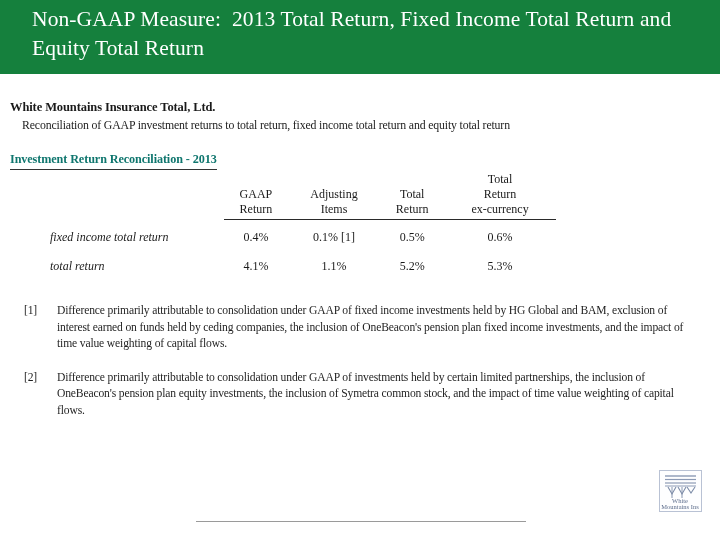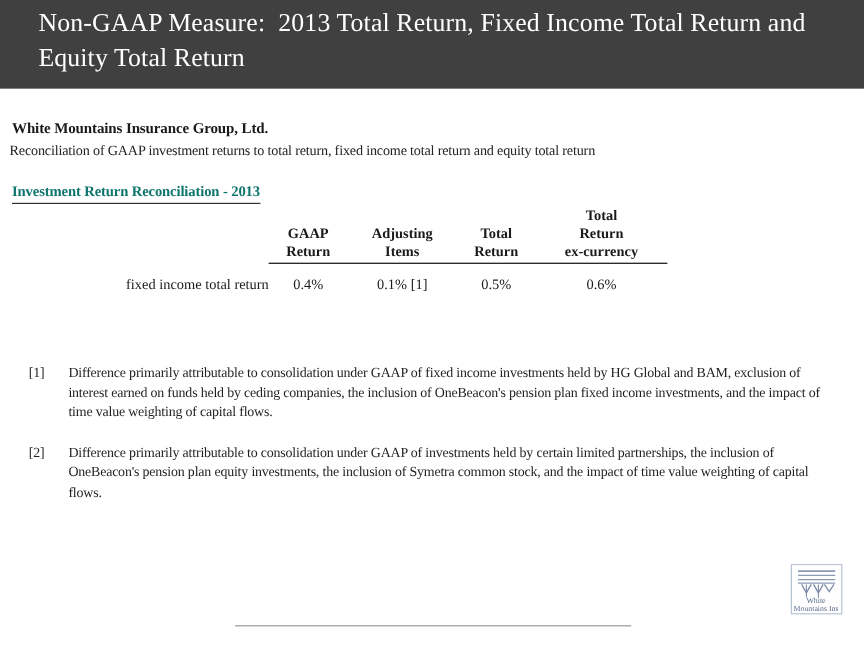--- a/index.html
+++ b/index.html
@@ -22,7 +22,7 @@
     top: 0;
     width: 720px;
     height: 74px;
-    background: #404040;
+    background: #15803d;
     box-sizing: border-box;
     padding: 5px 30px 0 32px;
   }

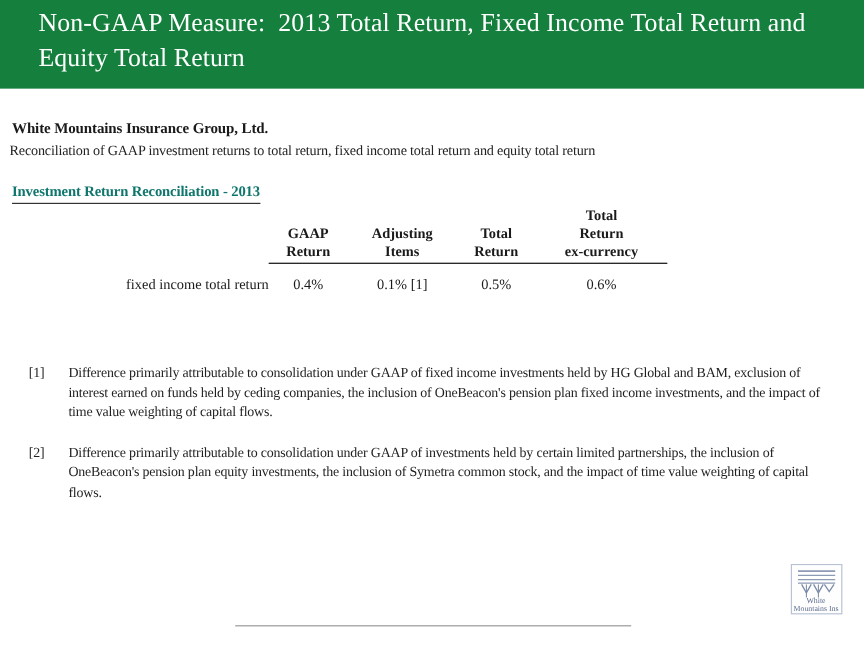--- a/index.html
+++ b/index.html
@@ -215,7 +215,7 @@
 
   <div class="report">
 
-    <div class="company-name">White Mountains Insurance Group, Ltd.</div>
+    <div class="company-name">White Mountains Insurance Total, Ltd.</div>
     <div class="recon-line">Reconciliation of GAAP investment returns to total return, fixed income total return and equity total return</div>
     <div class="section-title">Investment Return Reconciliation - 2013</div>
 

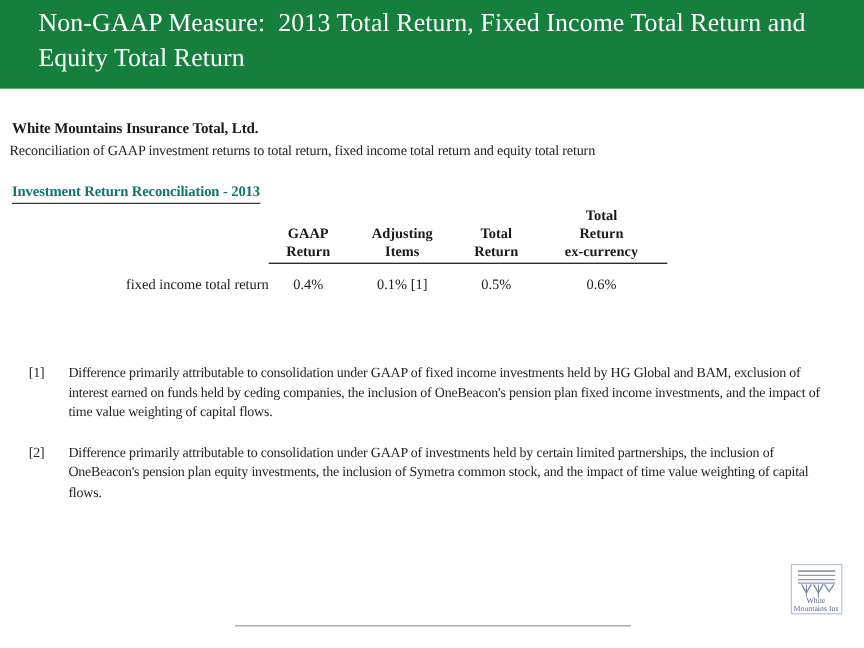--- a/index.html
+++ b/index.html
@@ -66,7 +66,7 @@
 
   .recon-line {
     position: absolute;
-    left: 8px;
+    left: 22px;
     top: 44px;
     font-size: 11.8px;
     color: #222222;

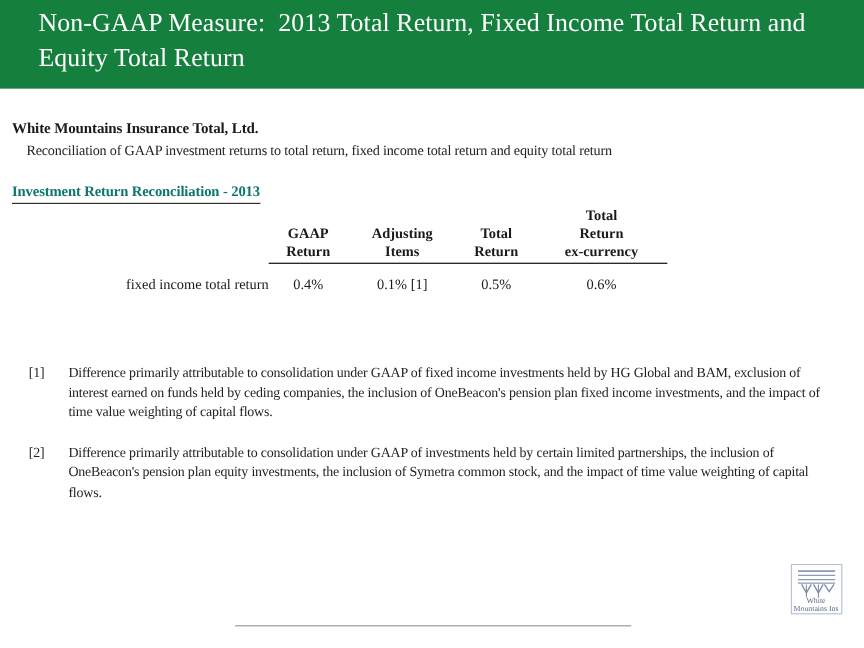--- a/index.html
+++ b/index.html
@@ -131,7 +131,6 @@
   }
   .head-line {
     display: block;
-    font-weight: bold;
   }
   .spacer-row td {
     height: 13px;

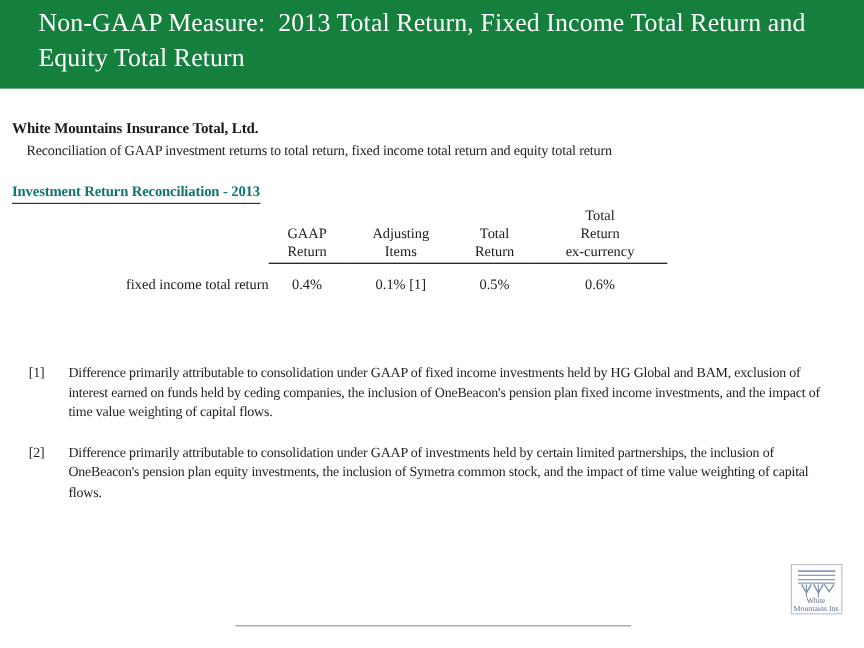--- a/index.html
+++ b/index.html
@@ -120,9 +120,10 @@
     font-size: 12px;
   }
   .return-table td.row-label {
-    text-align: right;
+    text-align: left;
     white-space: nowrap;
     padding-left: 2px;
+    font-style: italic;
   }
   .return-table td.num {
     text-align: center;

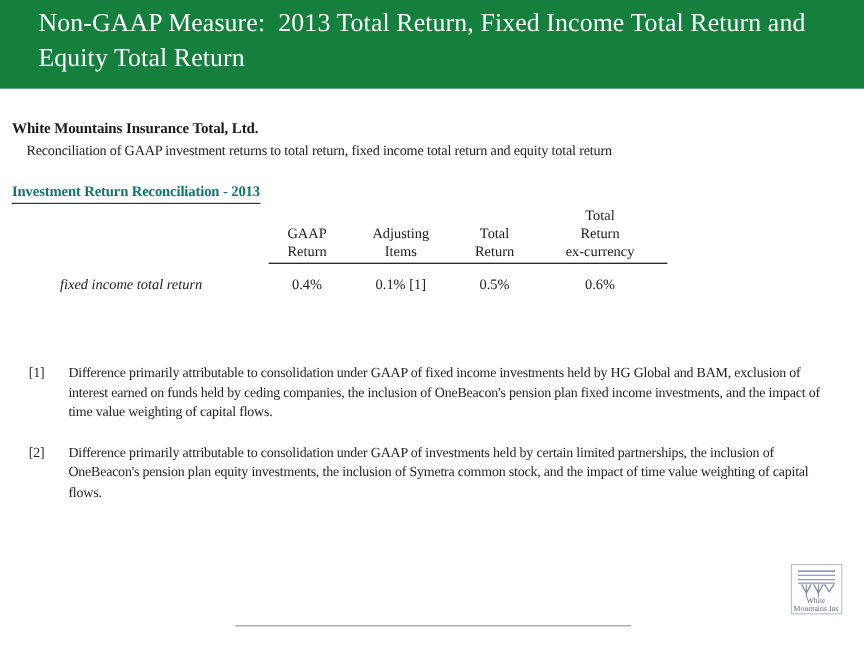--- a/index.html
+++ b/index.html
@@ -271,6 +271,13 @@
             <td></td>
         </tr>
 
+        <tr>
+          <td class="row-label">total return</td>
+          <td class="num">4.1%</td>
+          <td class="num">1.1%</td>
+          <td class="num">5.2%</td>
+          <td class="num">5.3%</td>
+        </tr>
       </tbody>
     </table>
 

